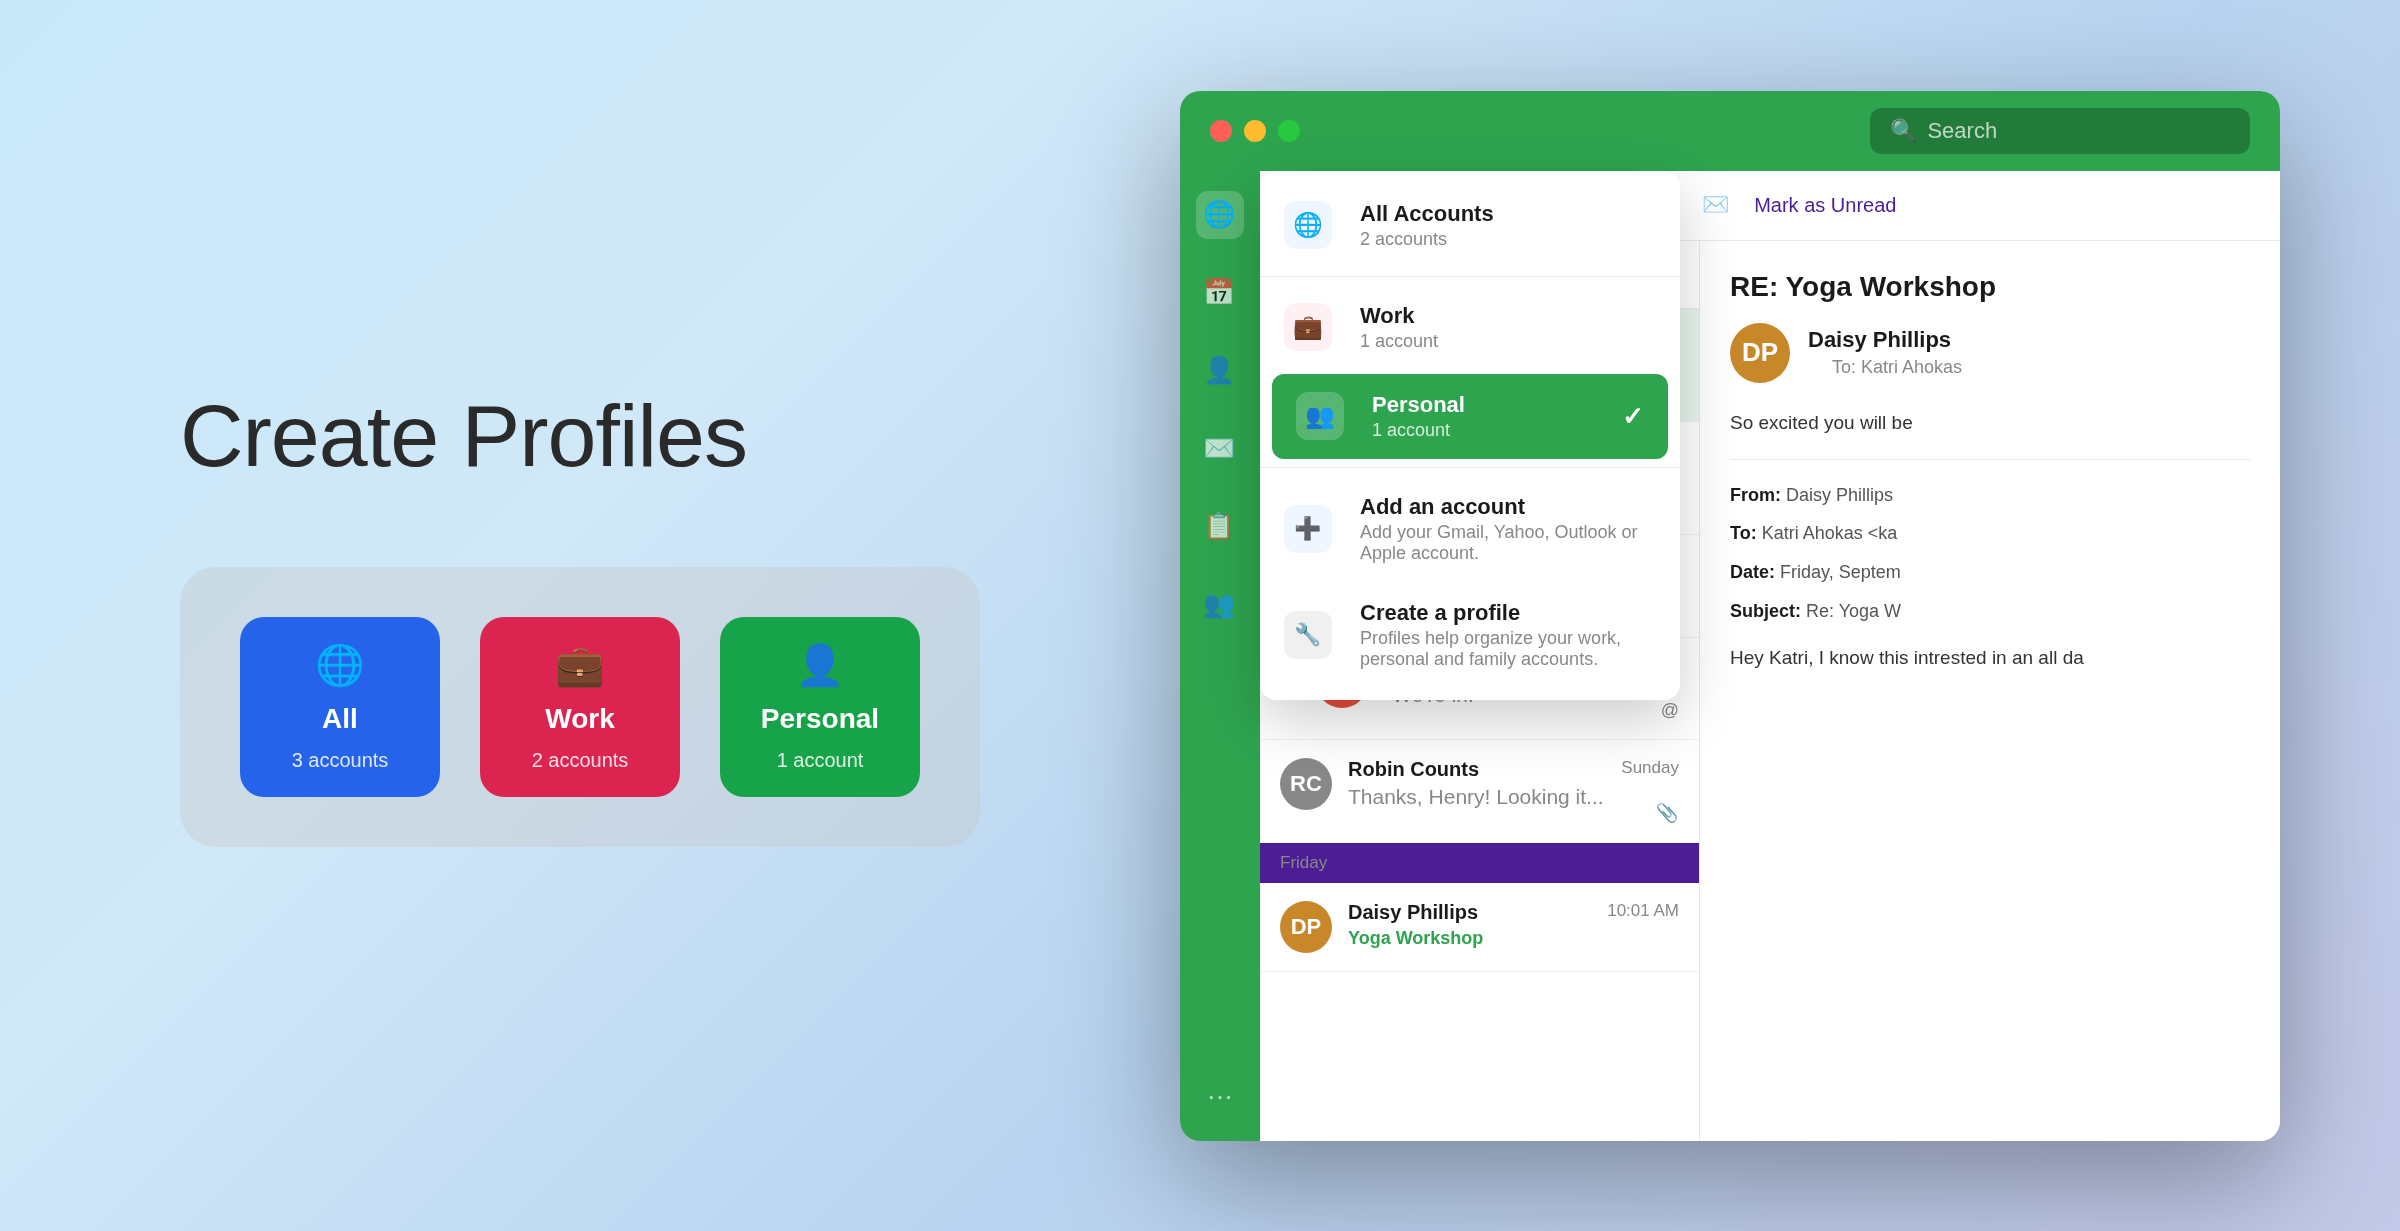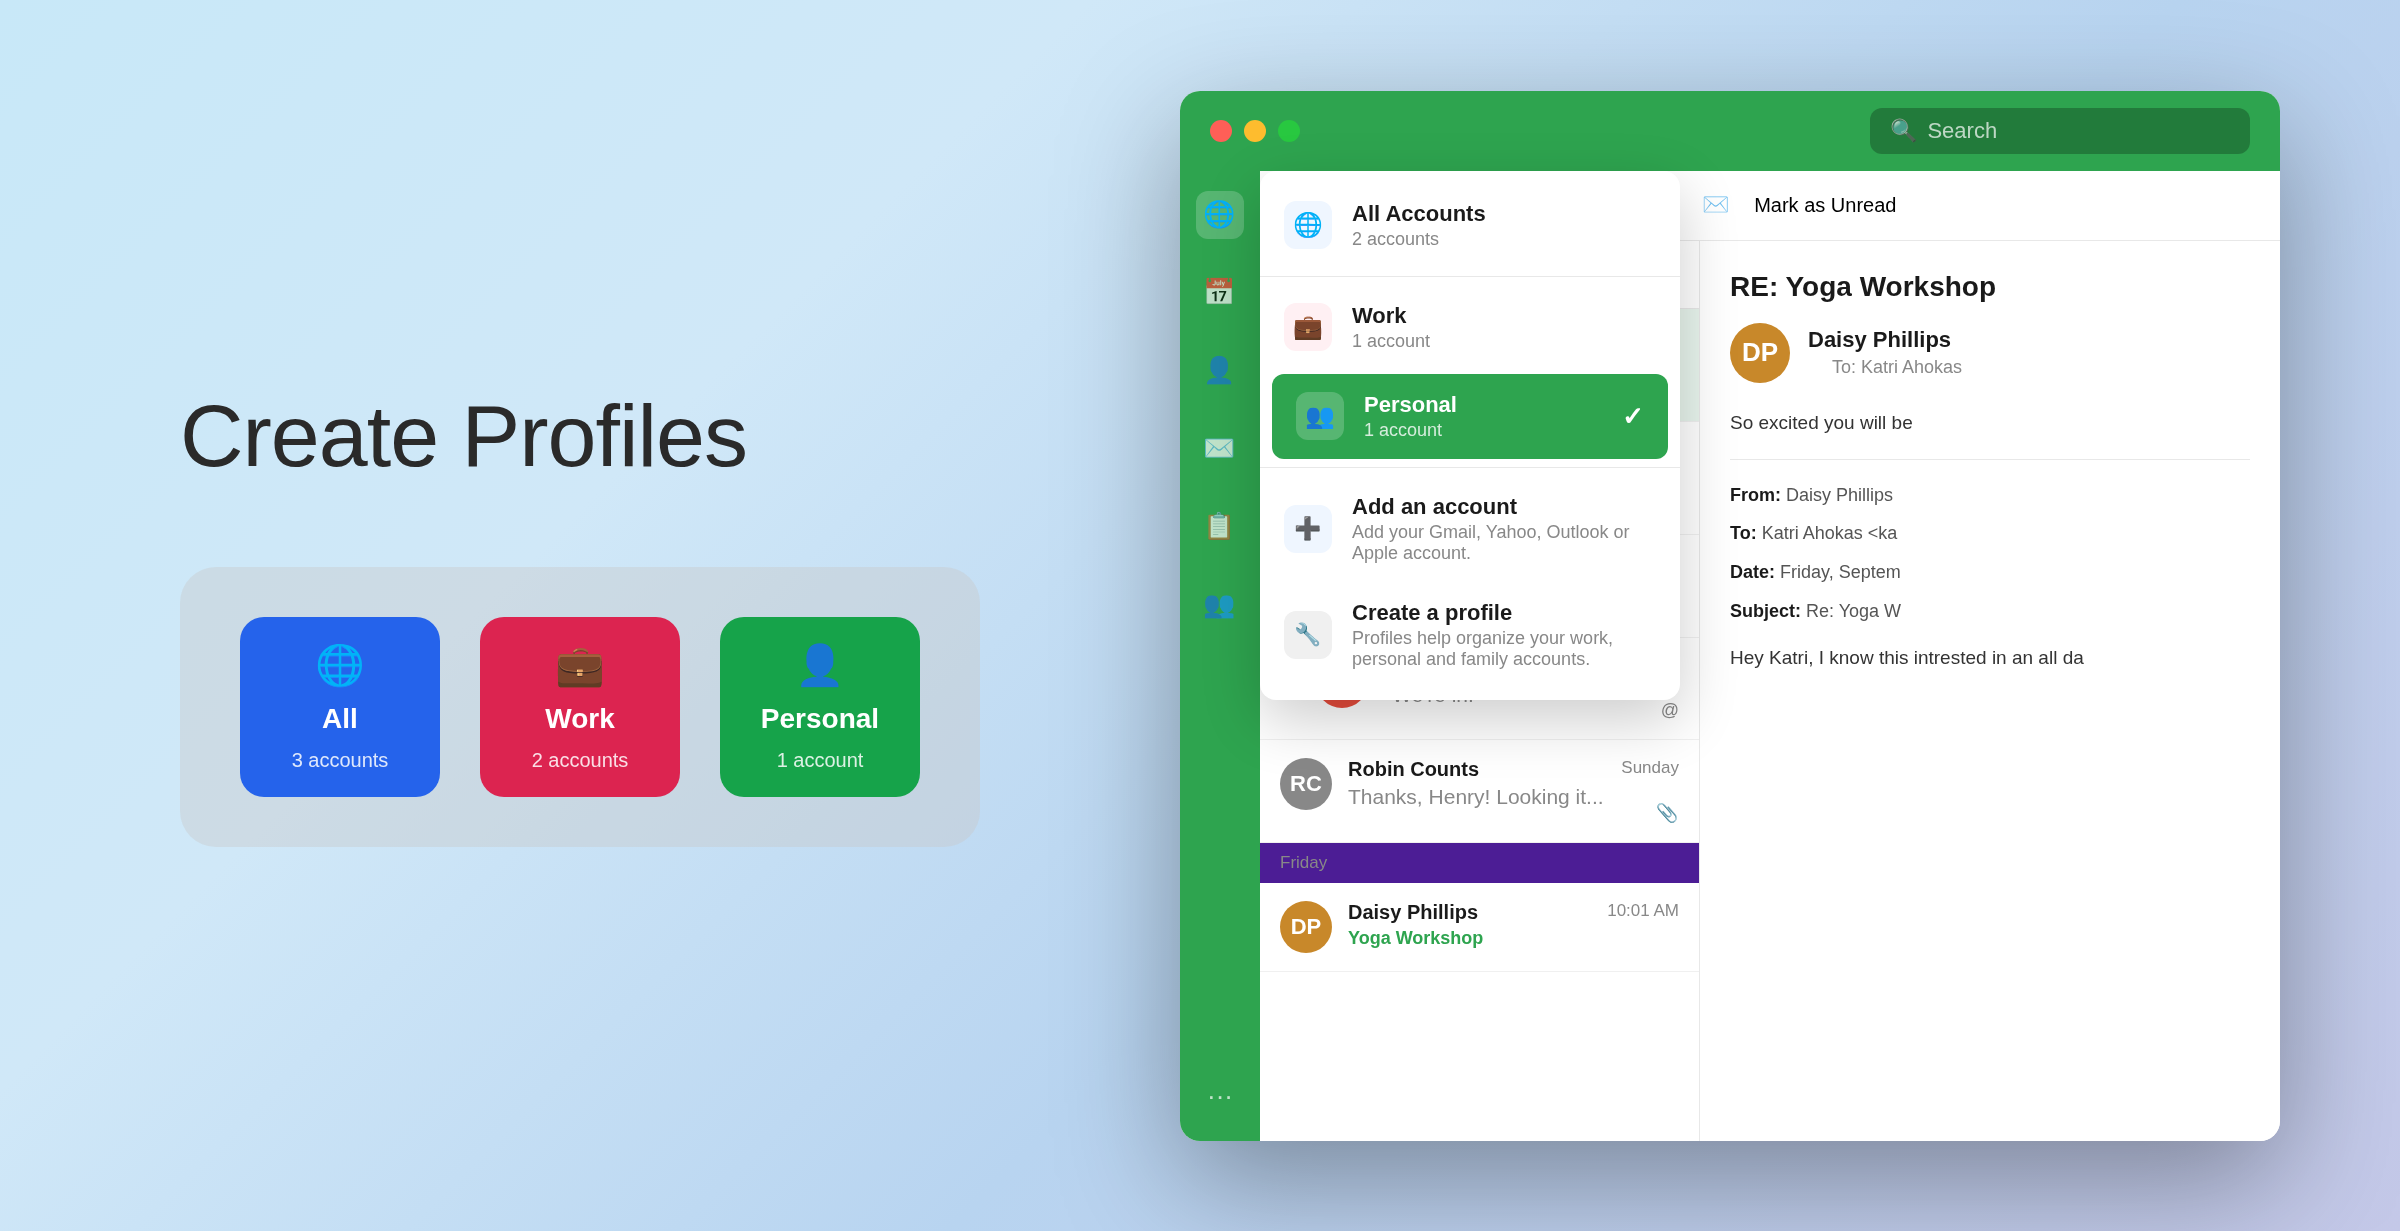--- a/index.html
+++ b/index.html
@@ -232,6 +232,7 @@
       display: flex;
       flex-direction: column;
       gap: 2px;
+      margin-left: 8px;
     }
 
     .dropdown-item-name {

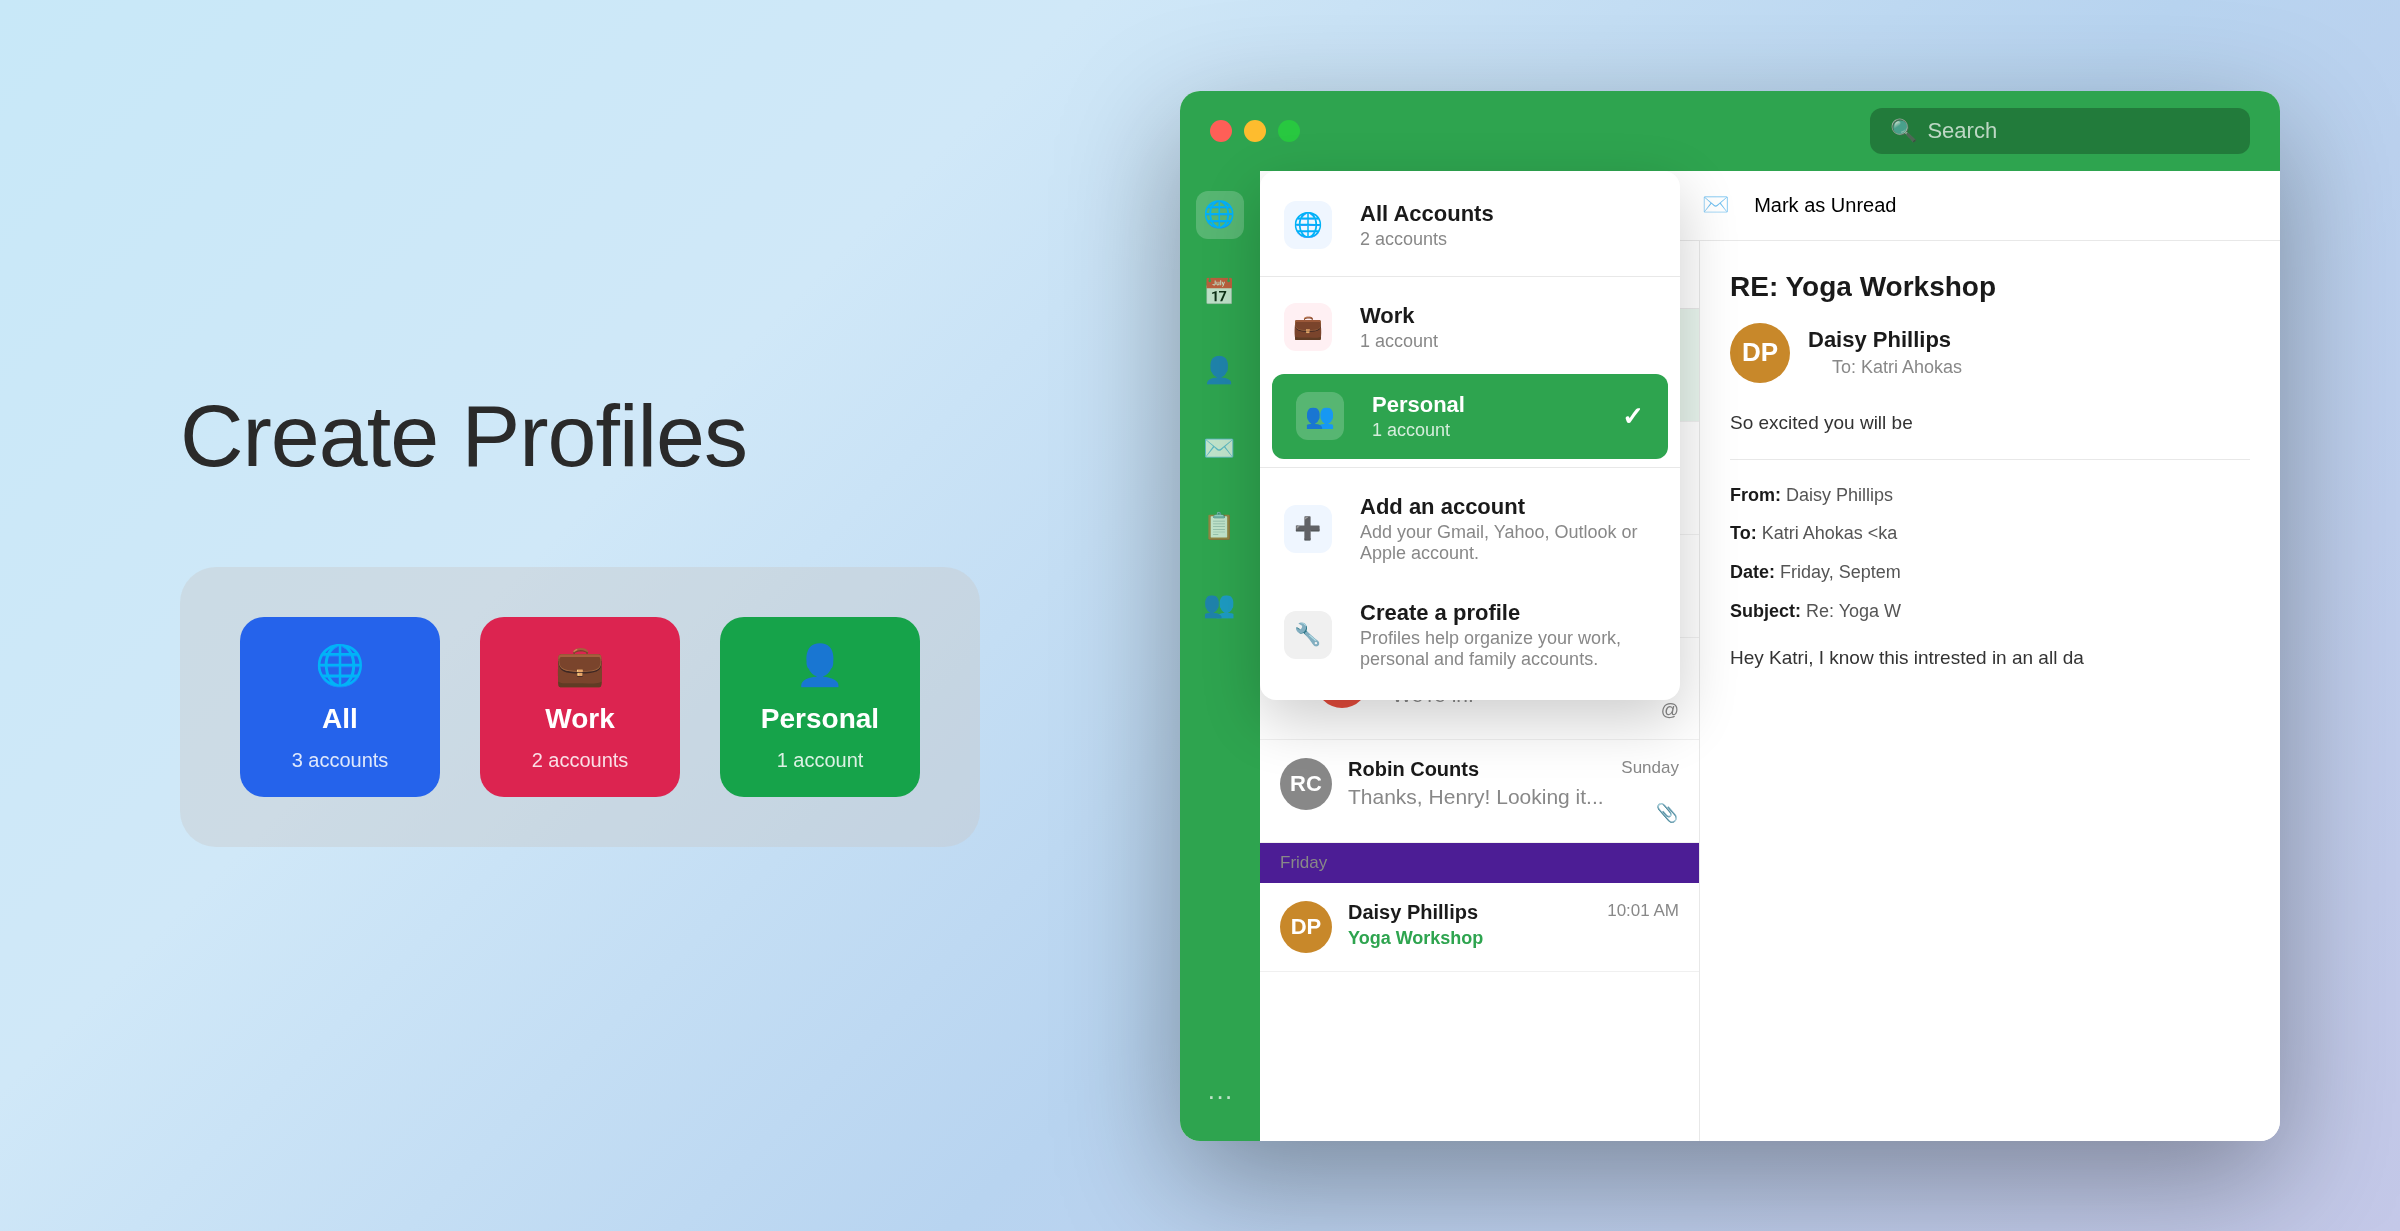--- a/index.html
+++ b/index.html
@@ -279,7 +279,7 @@
       display: flex;
       align-items: center;
       gap: 24px;
-      color: #000000;
+      color: #4c1d95;
       font-size: 20px;
       cursor: pointer;
     }

